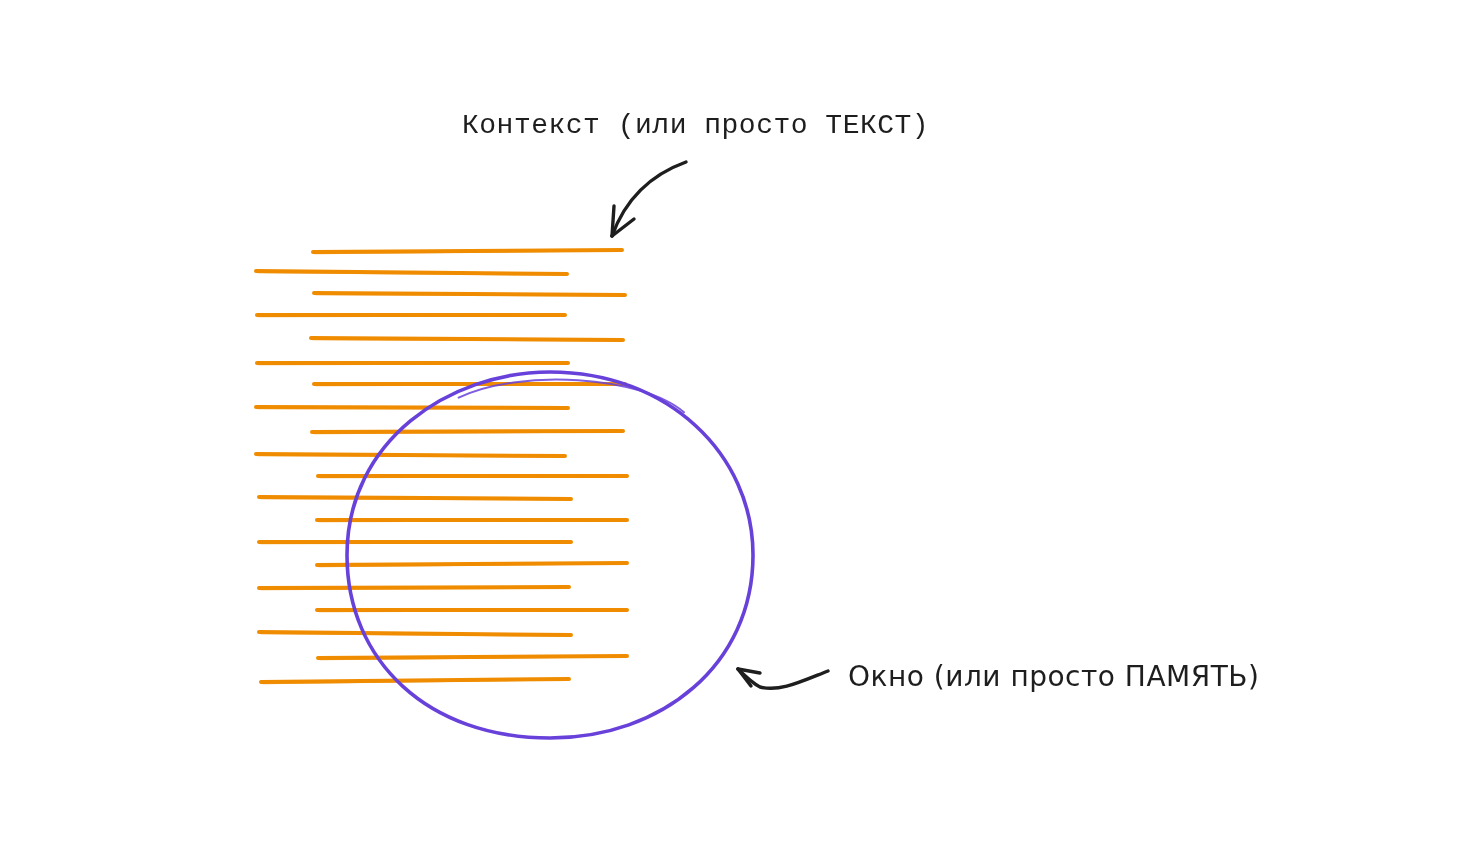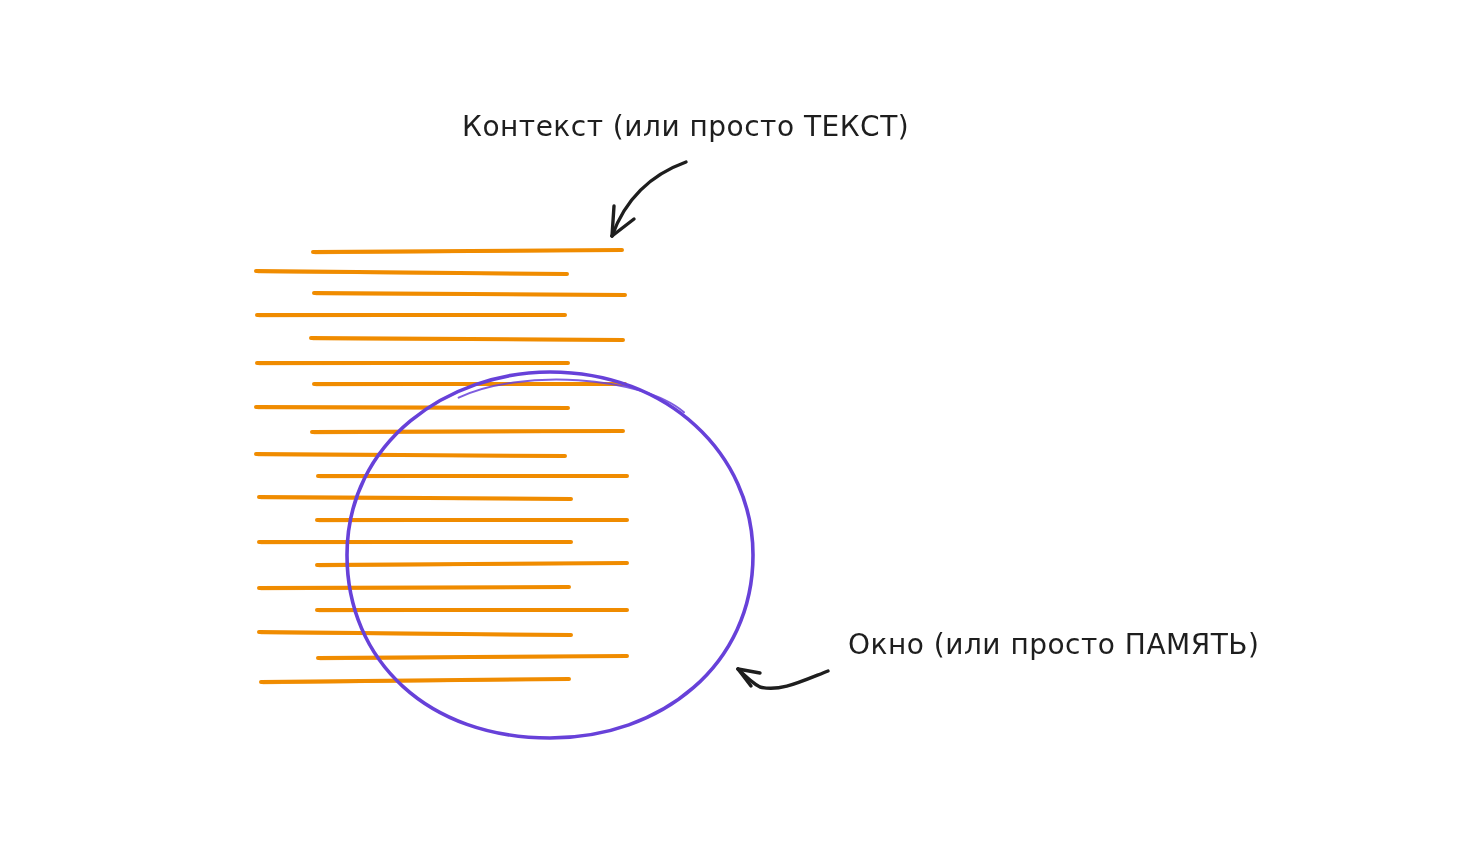--- a/index.html
+++ b/index.html
@@ -28,7 +28,7 @@
       white-space: nowrap;
       letter-spacing: 0.5px;
     }
-    #label-context { left: 462px; top: 110px; }
+    #label-context { left: 462px; top: 110px; font-family: Liberation Mono, monospace; }
     #label-window  { left: 848px; top: 628px; }
   </style>
 </head>

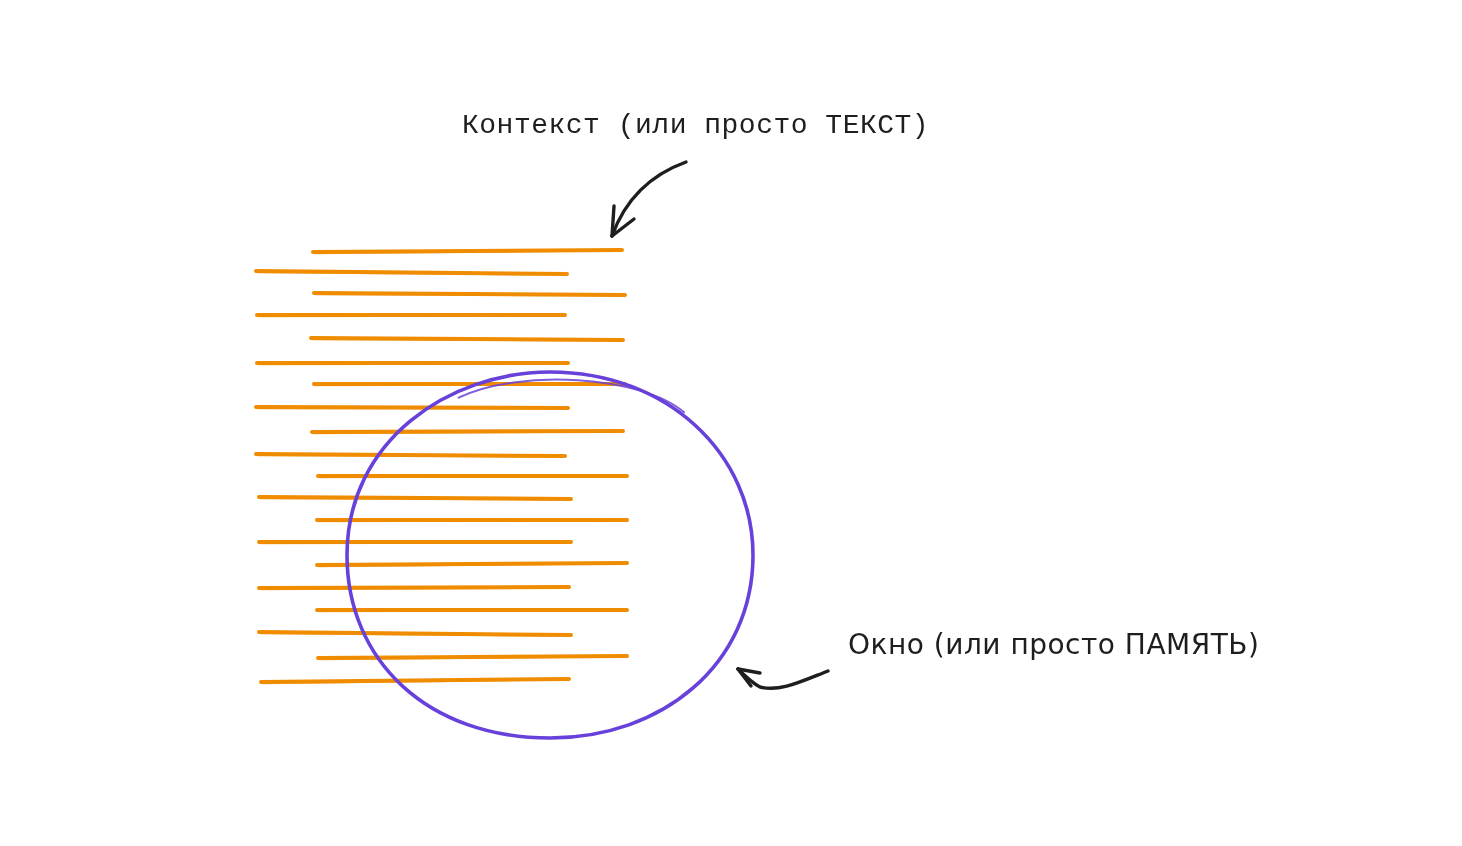--- a/index.html
+++ b/index.html
@@ -29,7 +29,7 @@
       letter-spacing: 0.5px;
     }
     #label-context { left: 462px; top: 110px; font-family: Liberation Mono, monospace; }
-    #label-window  { left: 848px; top: 628px; }
+    #label-window  { left: 848px; top: 660px; }
   </style>
 </head>
 <body>

